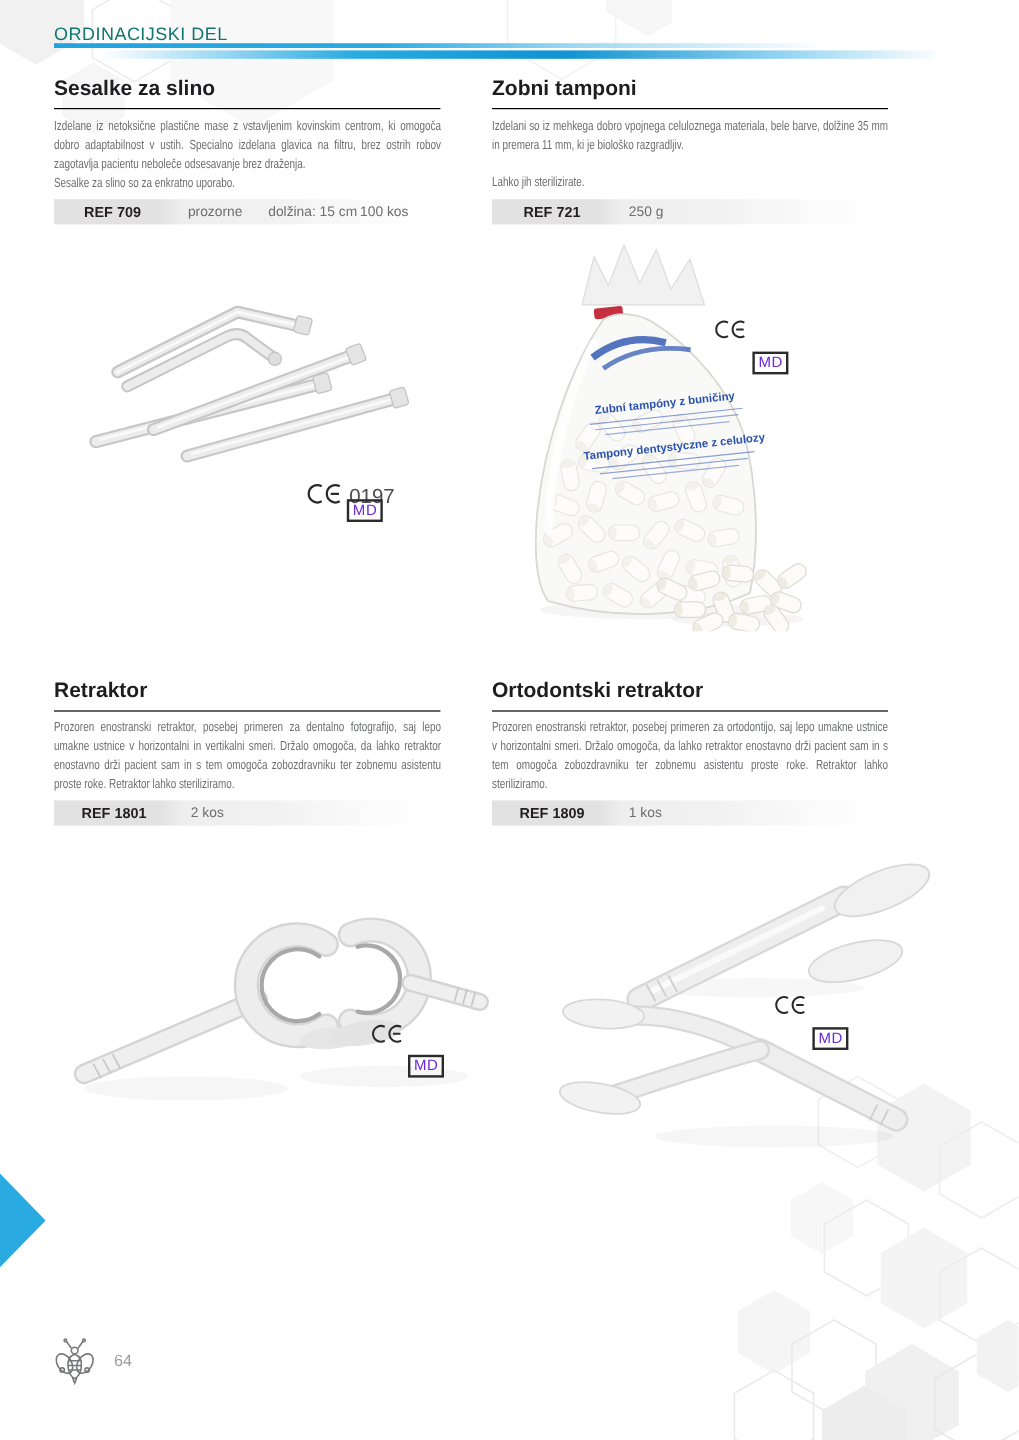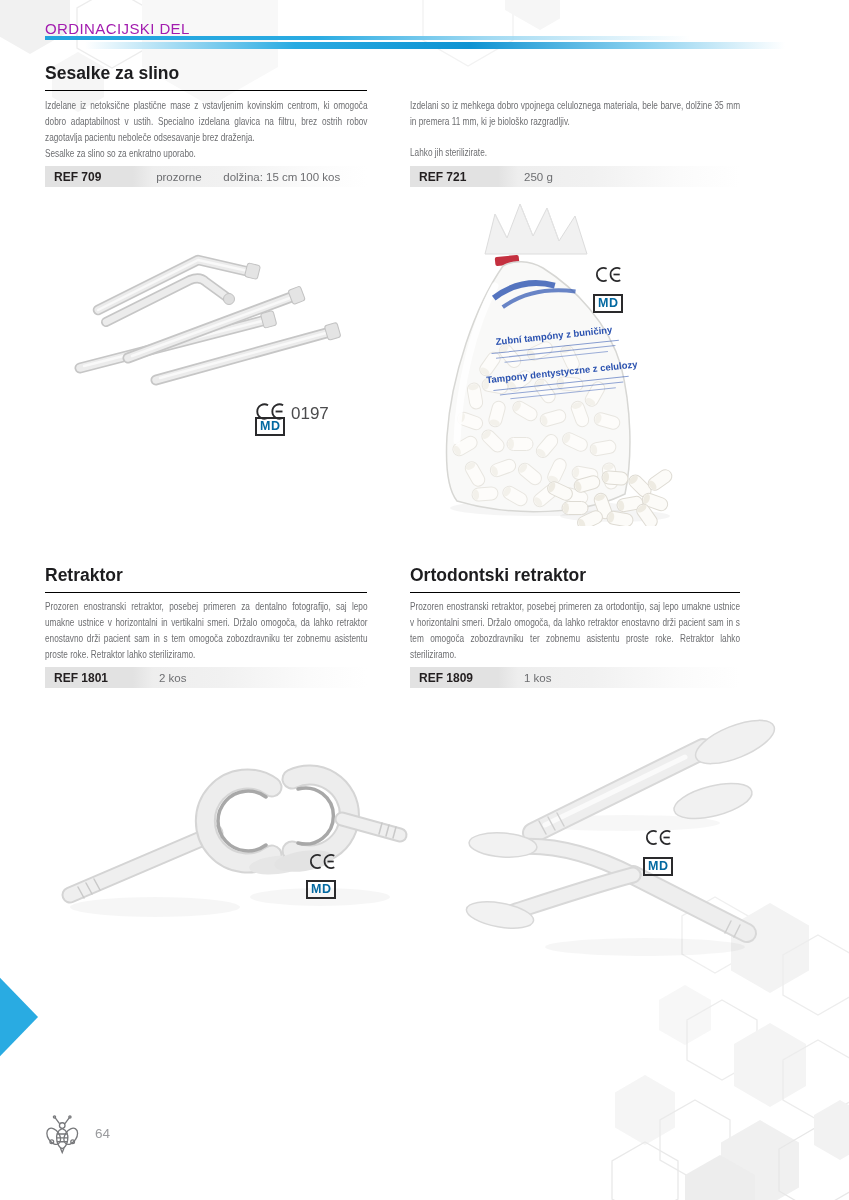--- a/index.html
+++ b/index.html
@@ -17,7 +17,7 @@
     clip-path:polygon(0 6%, 28% 0, 100% 50%, 28% 100%, 0 94%); }
 
   
-  .header-title { left:45px; top:20px; font-size:15px; color:#a21caf; letter-spacing:0.4px; }
+  .header-title { left:45px; top:20px; font-size:15px; color:#0f766e; letter-spacing:0.4px; }
   .header-bar1 { left:45px; top:36px; width:645px; height:3.5px;
     background:linear-gradient(90deg,#23a3dd 0%,#29abe2 42%,#9fd9f2 68%,rgba(255,255,255,0) 100%); }
   .header-bar2 { left:85px; top:42px; width:700px; height:7px;

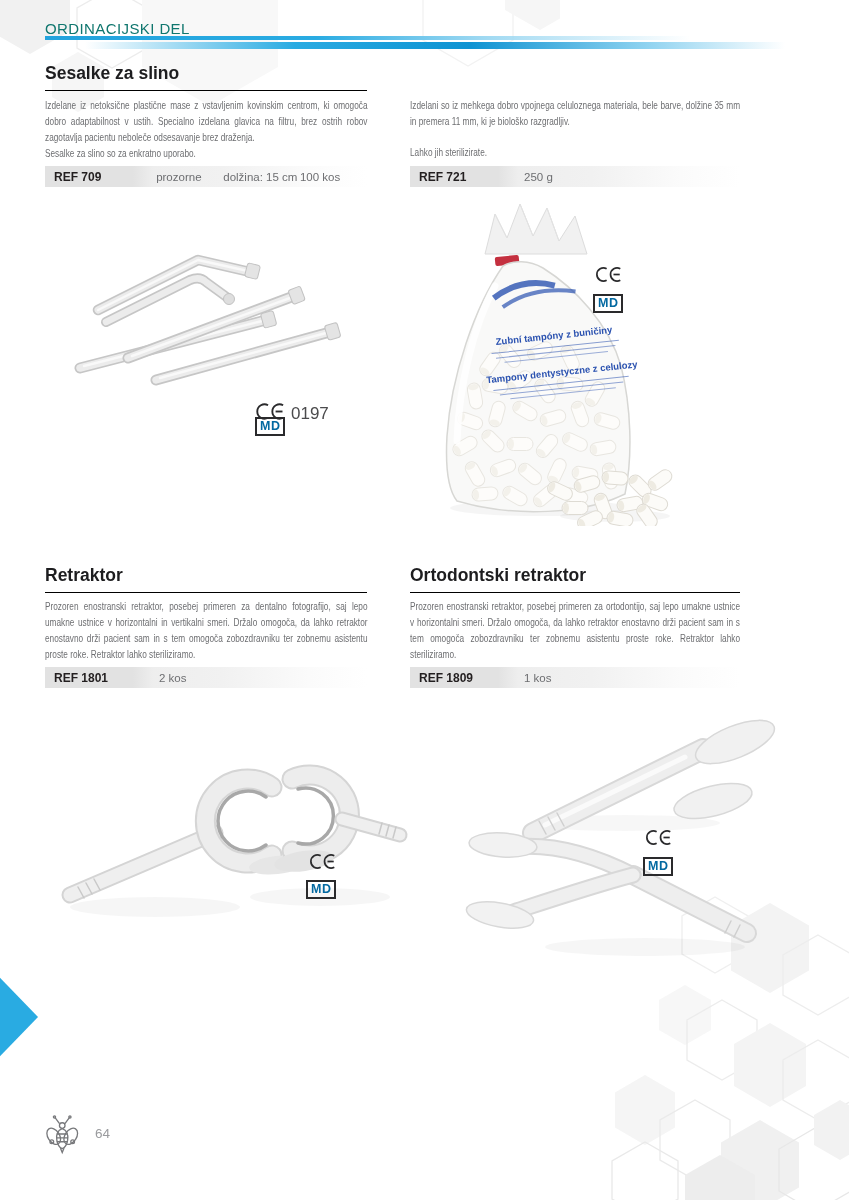--- a/index.html
+++ b/index.html
@@ -99,6 +99,7 @@
     <span class="ref-cell-c">100 kos</span>
   </div>
 
+  <div class="abs sec-title" style="left:410px;top:63px;width:330px">Zobni tamponi</div>
   <div class="abs sec-para w-right" style="left:410px;top:97px">
     <p>Izdelani so iz mehkega dobro vpojnega celuloznega materiala, bele barve, dolžine 35 mm in premera 11 mm, ki je biološko razgradljiv.</p>
     <p class="gap">Lahko jih sterilizirate.</p>

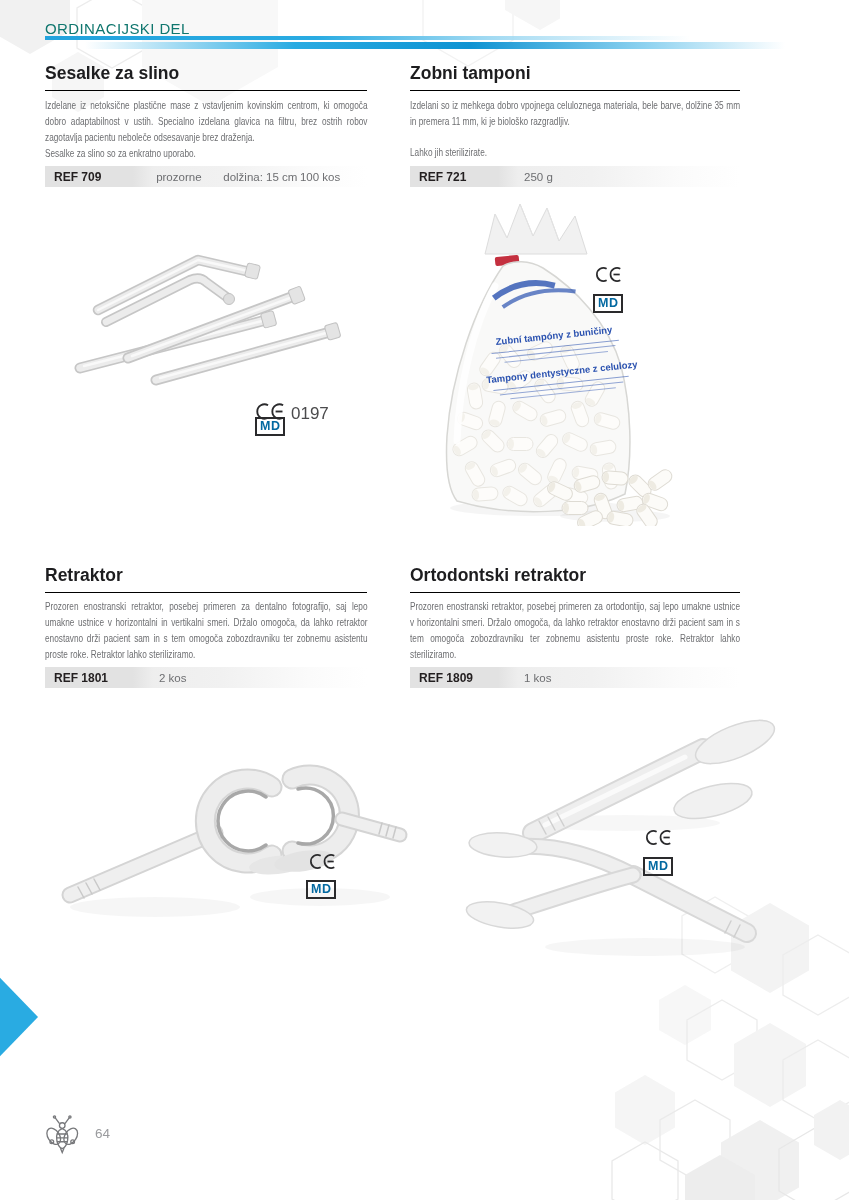--- a/index.html
+++ b/index.html
@@ -34,7 +34,7 @@
 
   .ref-bar { height:21px; display:flex; align-items:center; font-size:11.5px; color:#6d6e71;
     background:linear-gradient(90deg,#e2e2e2 0px,#e2e2e2 88px,#eeeeee 108px,#f1f1f1 55%,#fbfbfb 82%,#ffffff 100%); }
-  .ref-code { width:78px; padding-left:9px; font-weight:bold; font-size:12px; color:#231f20; }
+  .ref-code { width:78px; padding-left:22px; font-weight:bold; font-size:12px; color:#231f20;text-align:center; }
   .ref-cell-a { width:70px;margin-left:36px; }
   .ref-cell-b { width:80px; }
   .ref-cell-c { width:70px; }

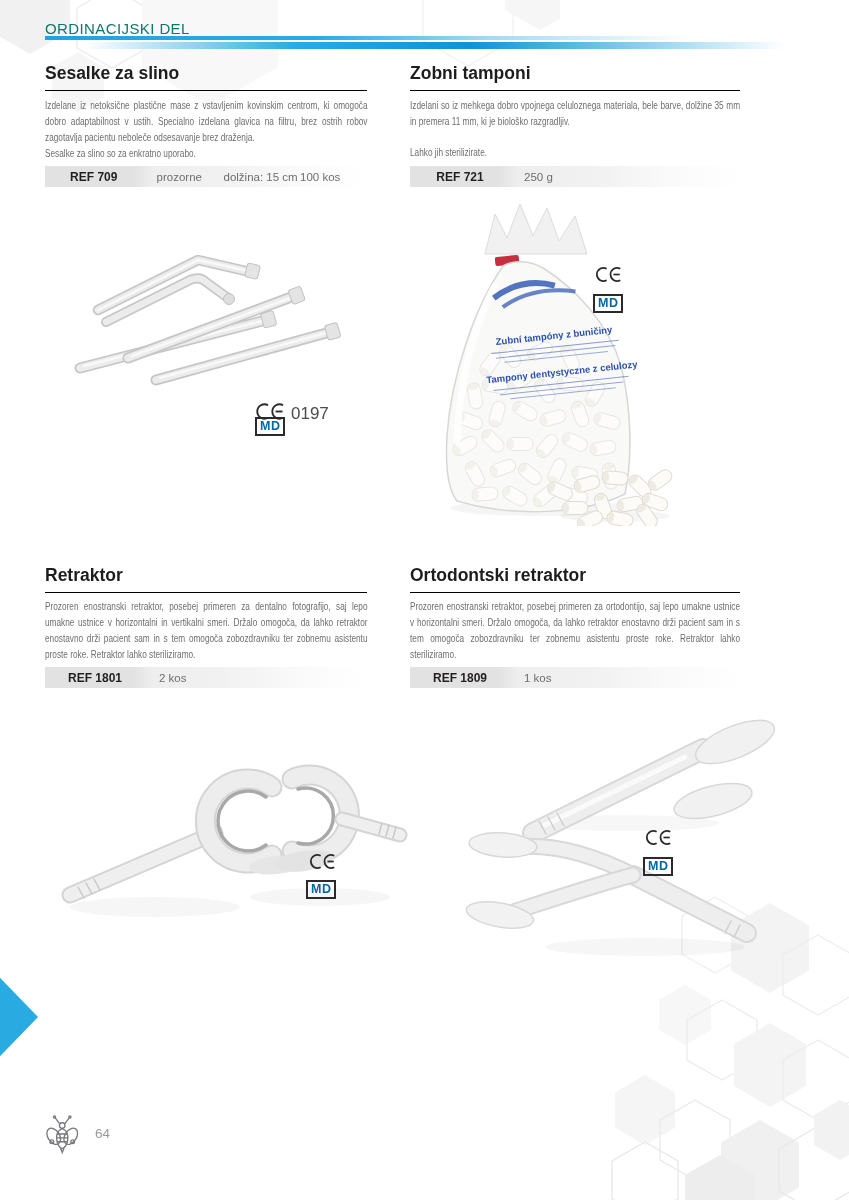--- a/index.html
+++ b/index.html
@@ -44,8 +44,8 @@
   .ce svg { width:100%; height:100%; }
   .ce path { fill:none; stroke:#2a2a2c; stroke-width:6; }
   .ce-number { font-size:17px; color:#4b4b4d; line-height:1; padding-bottom:1px; }
-  .md { display:inline-block; border:2px solid #2a2a2c; color:#0369a1; font-weight:bold;
-    font-size:12.5px; line-height:15px; padding:0 3px; letter-spacing:0.5px; }
+  .md { display:inline-block; border:2px solid #2a2a2c; color:#6d28d9; font-weight:normal;
+    font-size:12.5px; line-height:15px; padding:0 3px; letter-spacing:0.5px;margin-left:34px; }
 
   
   .page-number { left:95px; top:1126px; font-size:13.5px; color:#9a9b9e; }

